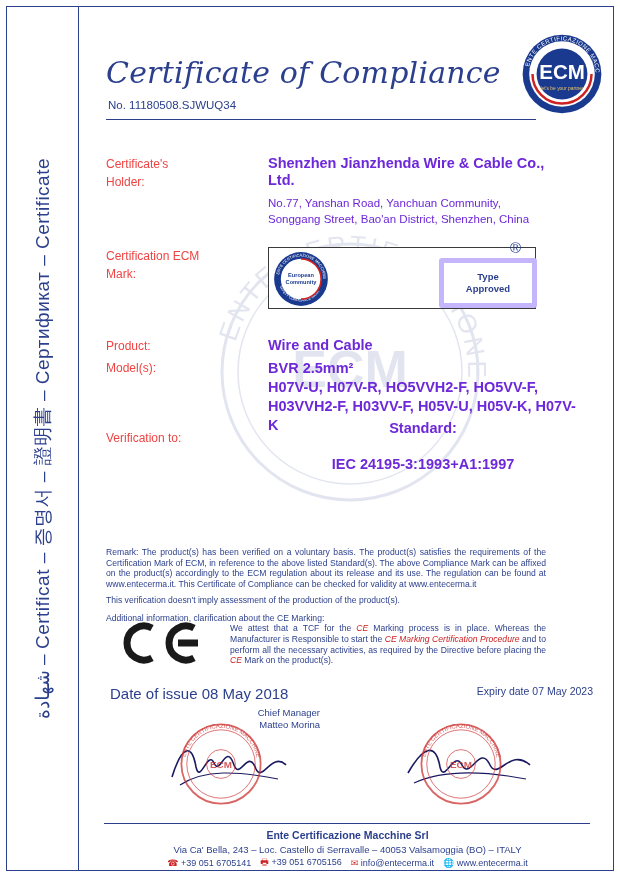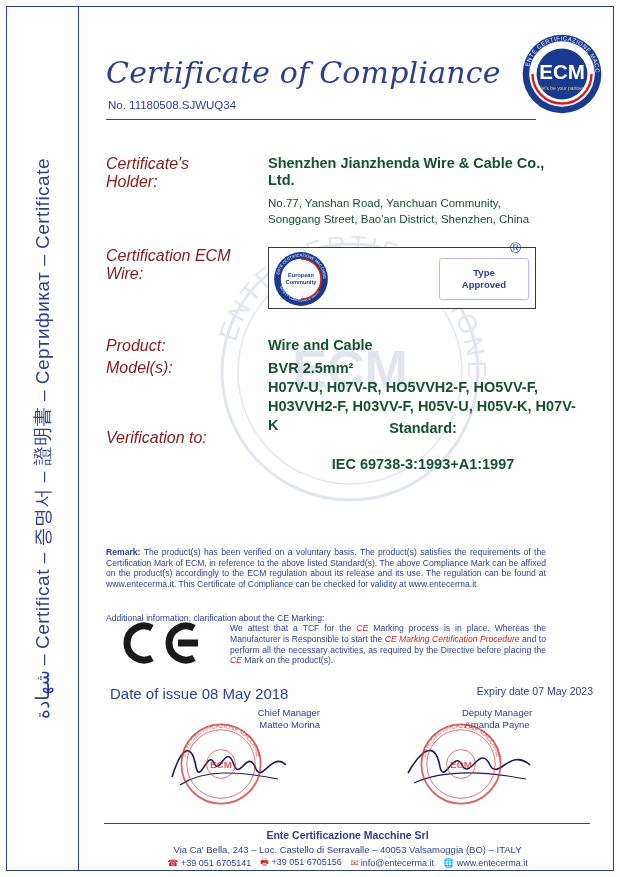--- a/index.html
+++ b/index.html
@@ -97,10 +97,9 @@
   
   .row-label {
     position: absolute;
-    color: #7f1d1d;
-    font-size: 16px;
+    color: #ef4444;
+    font-size: 12px;
     line-height: 18px;
-    font-style: italic;
   }
   .row-value {
     position: absolute;

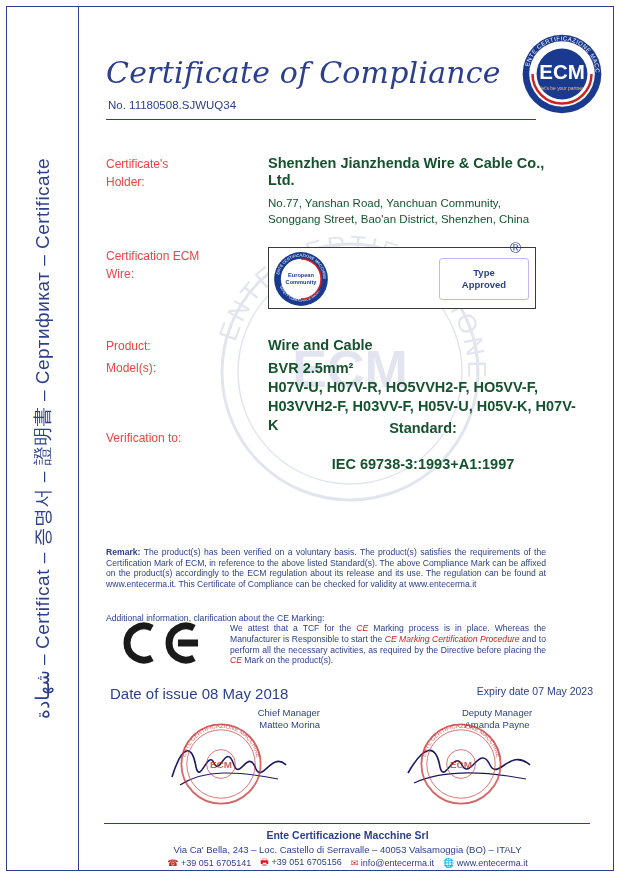--- a/index.html
+++ b/index.html
@@ -103,7 +103,7 @@
   }
   .row-value {
     position: absolute;
-    color: #14532d;
+    color: #6d28d9;
     font-size: 13px;
     line-height: 17px;
   }

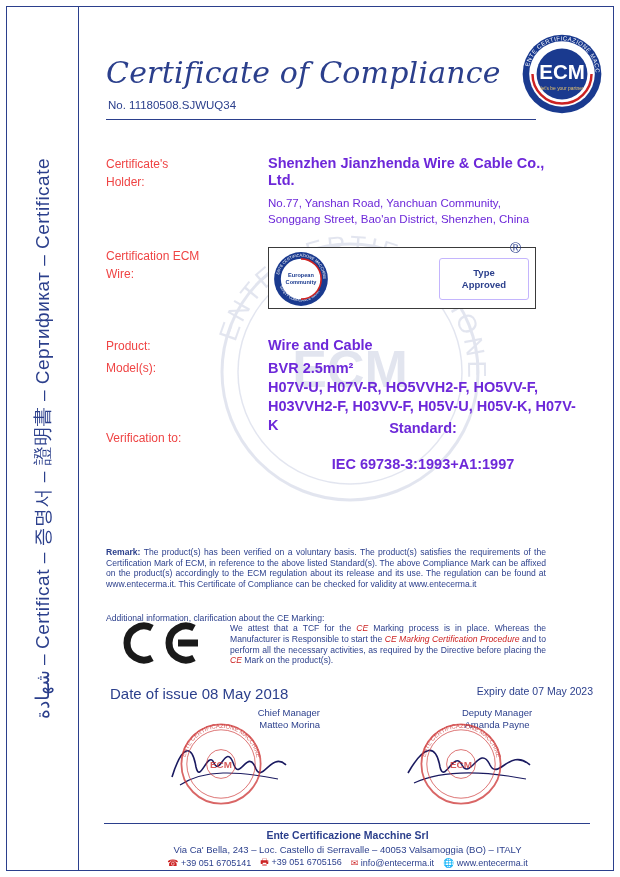--- a/index.html
+++ b/index.html
@@ -321,7 +321,7 @@
 
     <div class="row-label" style="left:26px; top:240px;">
       <span>Certification ECM</span><br>
-      <span>Wire:</span>
+      <span>Mark:</span>
     </div>
 
     <div class="mark-box">

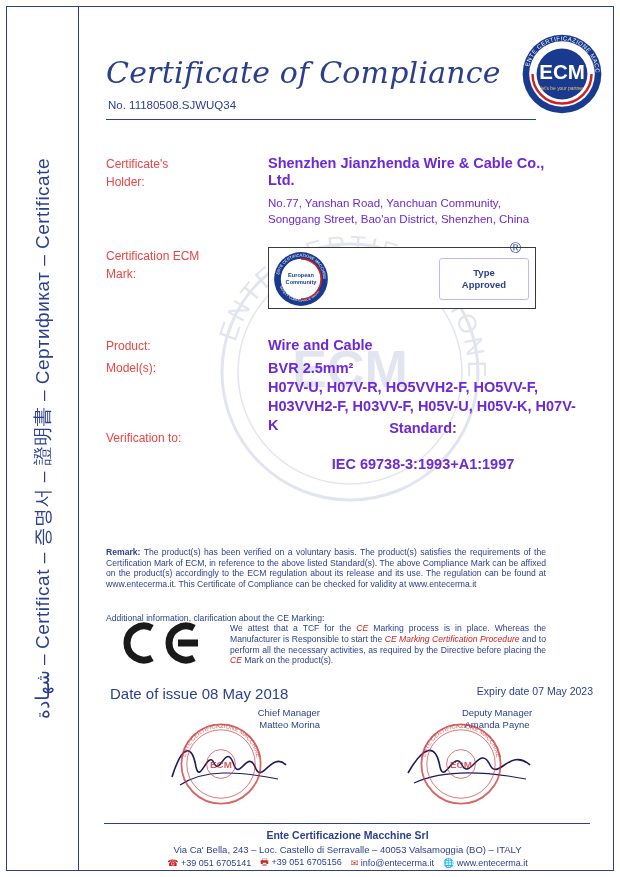--- a/index.html
+++ b/index.html
@@ -134,7 +134,7 @@
     position: absolute;
     left: 170px; top: 10px;
     width: 88px; height: 40px;
-    border: 1px solid #c4b5fd;
+    border: 5px solid #c4b5fd;
     border-radius: 3px;
     color: #2b3f8c;
     font-size: 9.5px;

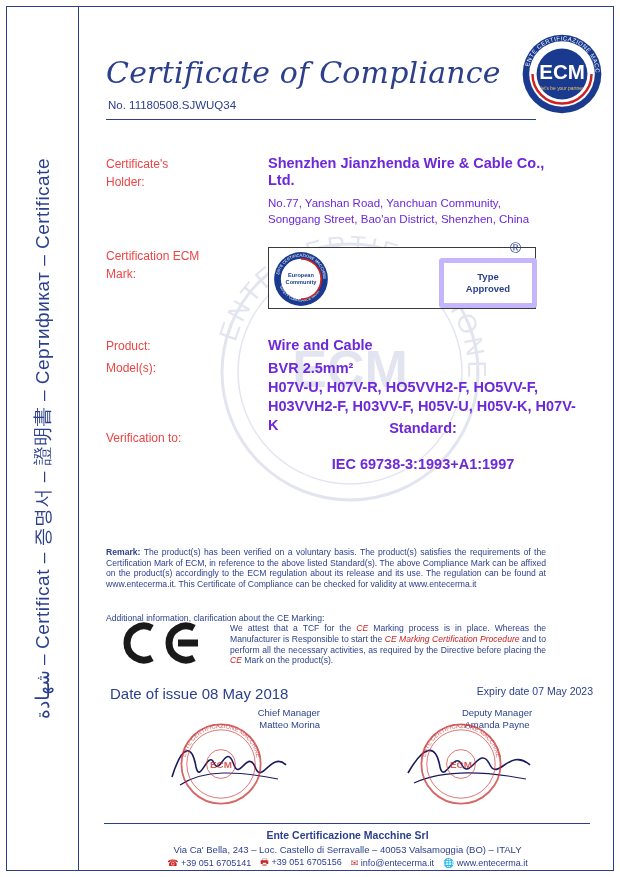--- a/index.html
+++ b/index.html
@@ -363,7 +363,7 @@
     <div class="row-value value-strong" style="left:188px; top:412px; width:310px; line-height:18px;text-align:center;">
       <span>Standard:</span><br>
       <br>
-      <span>IEC 69738-3:1993+A1:1997</span>
+      <span>IEC 24195-3:1993+A1:1997</span>
     </div>
 
     <div class="remark">

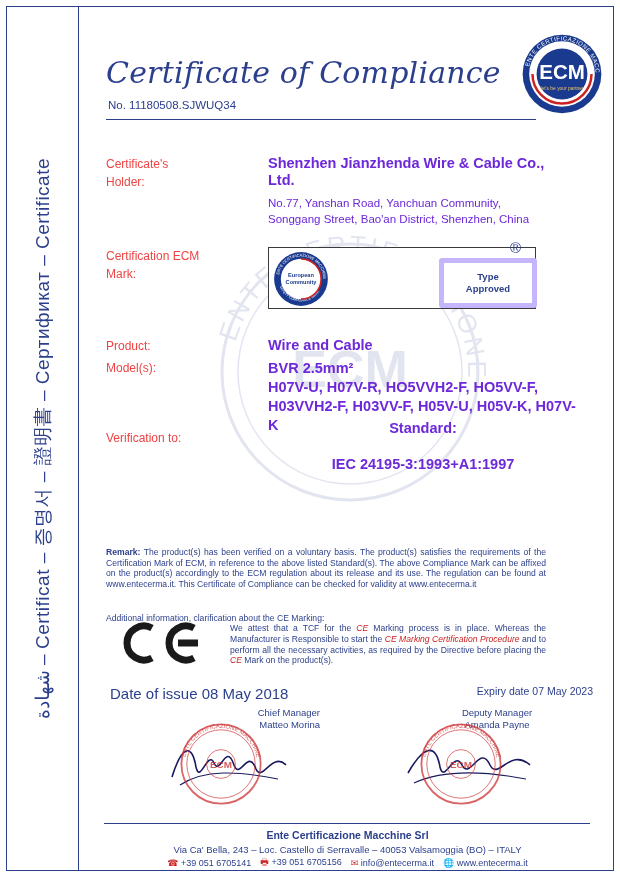--- a/index.html
+++ b/index.html
@@ -162,7 +162,7 @@
     color: #2b3f8c;
     text-align: justify;
   }
-  .remark b { font-weight: bold; }
+  .remark b { font-weight: normal; }
   .remark-note {
     position: absolute;
     left: 26px; top: 588px;

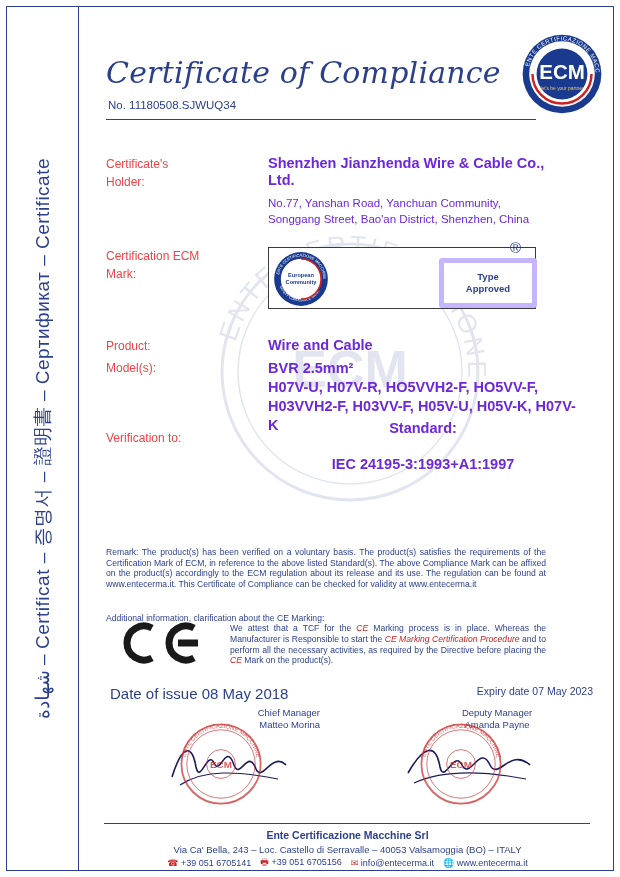--- a/index.html
+++ b/index.html
@@ -369,6 +369,7 @@
     <div class="remark">
       <b>Remark:</b><span> The product(s) has been verified on a voluntary basis. The product(s) satisfies the requirements of the Certification Mark of ECM, in reference to the above listed Standard(s). The above Compliance Mark can be affixed on the product(s) accordingly to the ECM regulation about its release and its use. The regulation can be found at www.entecerma.it. This Certificate of Compliance can be checked for validity at www.entecerma.it</span>
     </div>
+    <div class="remark-note">This verification doesn't imply assessment of the production of the product(s).</div>
     <div class="addl">Additional information, clarification about the CE Marking:</div>
 
     <svg class="ce-big" viewBox="0 0 92 48">

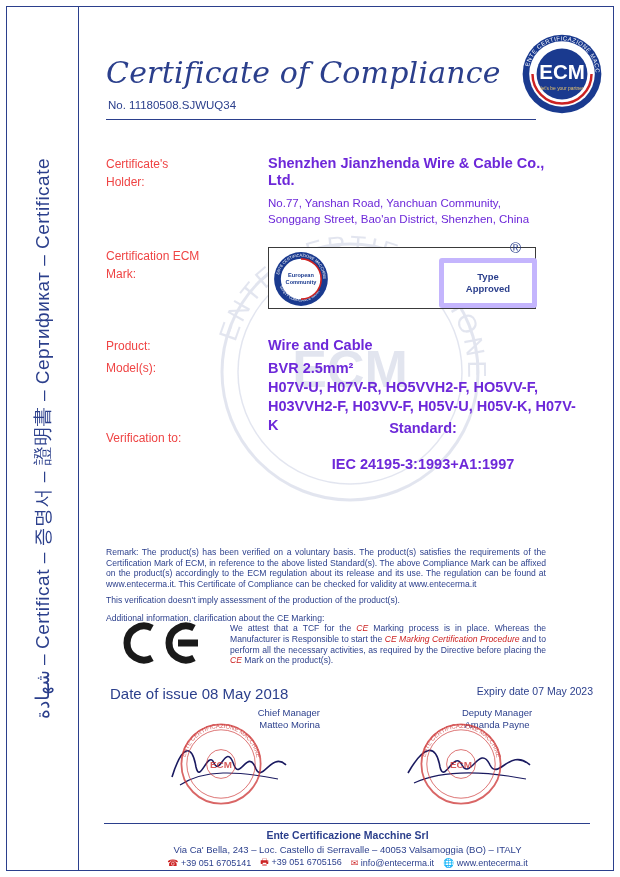--- a/index.html
+++ b/index.html
@@ -390,10 +390,6 @@
       <div>Chief Manager</div>
       <div>Matteo Morina</div>
     </div>
-    <div class="sig-block-r">
-      <div>Deputy Manager</div>
-      <div>Amanda Payne</div>
-    </div>
 
     <svg class="sig-img" style="left:80px; top:718px;" width="150" height="70" viewBox="0 0 150 70">
       <path d="M12 52 C22 20, 32 18, 36 42 C40 60, 48 24, 54 38 C60 52, 66 16, 74 40 C80 56, 88 22, 96 44 C102 58, 112 26, 126 40" fill="none" stroke="#1a1a60" stroke-width="1.6"></path>

